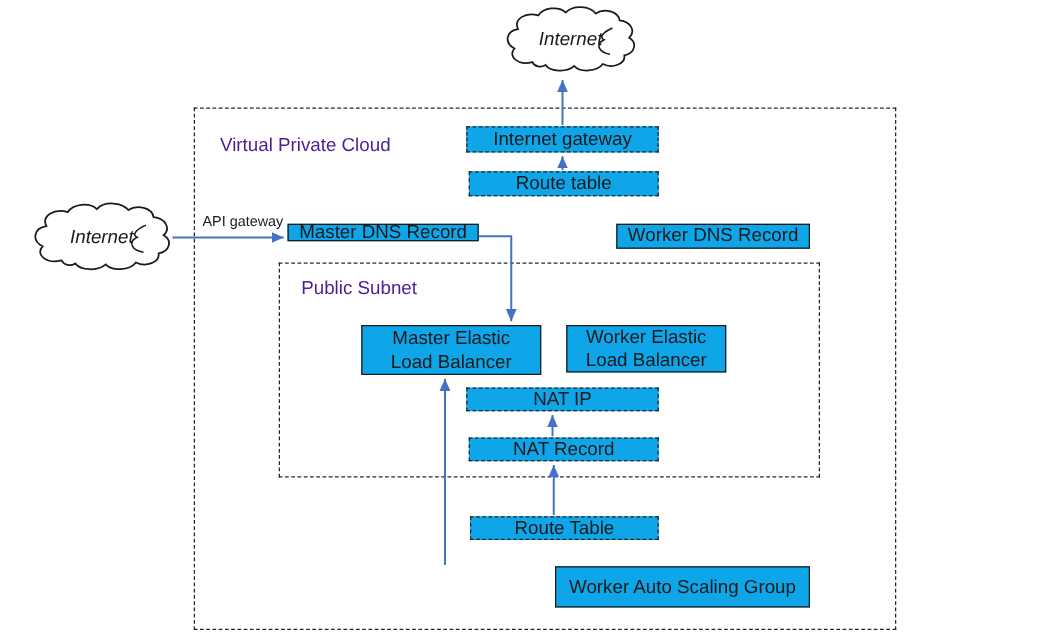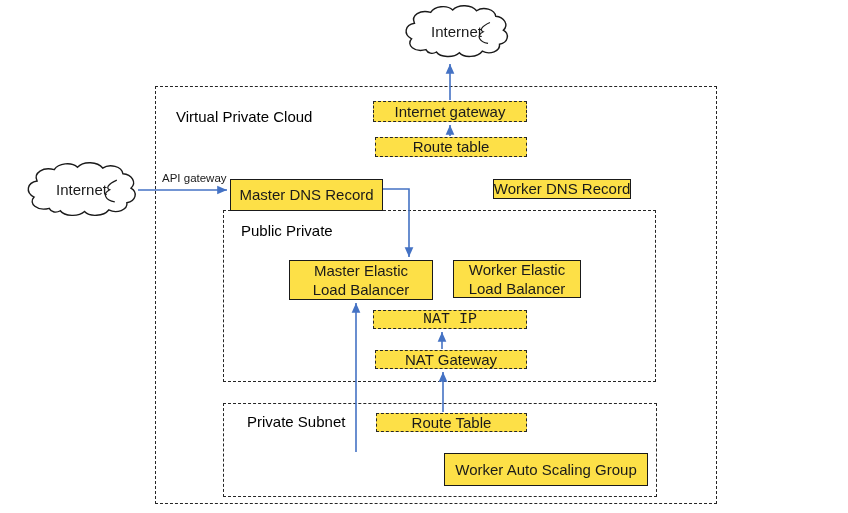--- a/index.html
+++ b/index.html
@@ -42,7 +42,7 @@
   .node .two-line { line-height: 19px; }
 
   
-  .cloud { position: absolute; }
+  .cloud { position: absolute; font-style: italic; }
   .cloud svg { position: absolute; left: 0; top: 0; width: 100%; height: 100%; overflow: visible; }
   .cloud-body { fill: #ffffff; stroke: #1a1a1a; stroke-width: 1.4; vector-effect: non-scaling-stroke; }
   .cloud-fold { fill: none;    stroke: #1a1a1a; stroke-width: 1.2; vector-effect: non-scaling-stroke; }

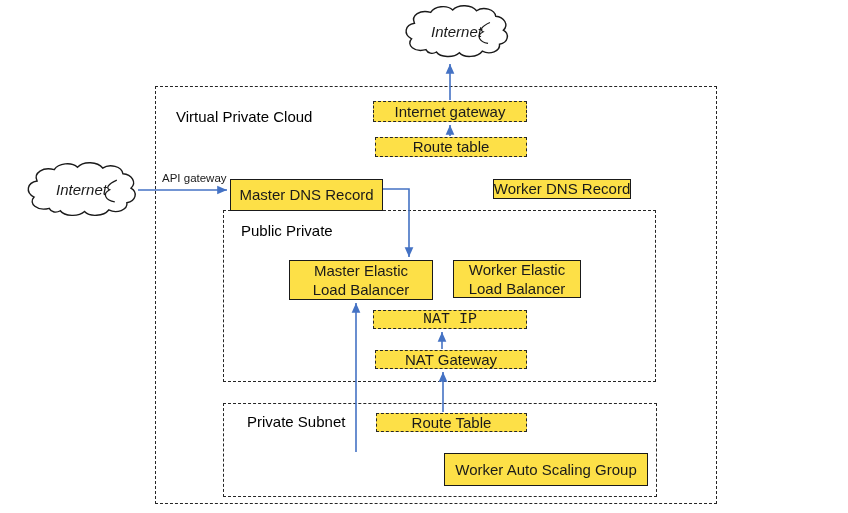--- a/index.html
+++ b/index.html
@@ -23,7 +23,7 @@
     position: absolute;
     font-size: 15px;
     white-space: nowrap;
-    color: #000000;
+    color: #4c1d95;
   }
 
   

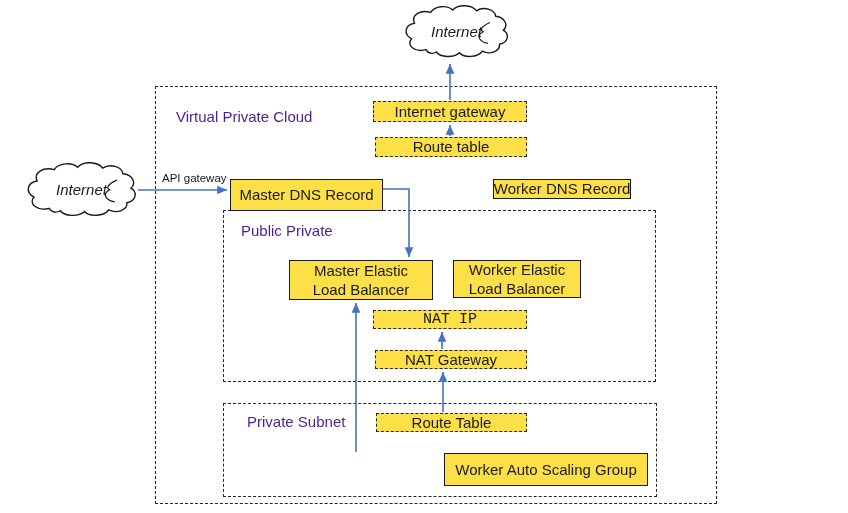--- a/index.html
+++ b/index.html
@@ -34,7 +34,7 @@
     text-align: center;
     font-size: 15px;
     line-height: 1.15;
-    background: #fde047;
+    background: #0ea5e9;
     white-space: nowrap;
   }
   .node.solid  { border: 1.5px solid #1a1a1a; }

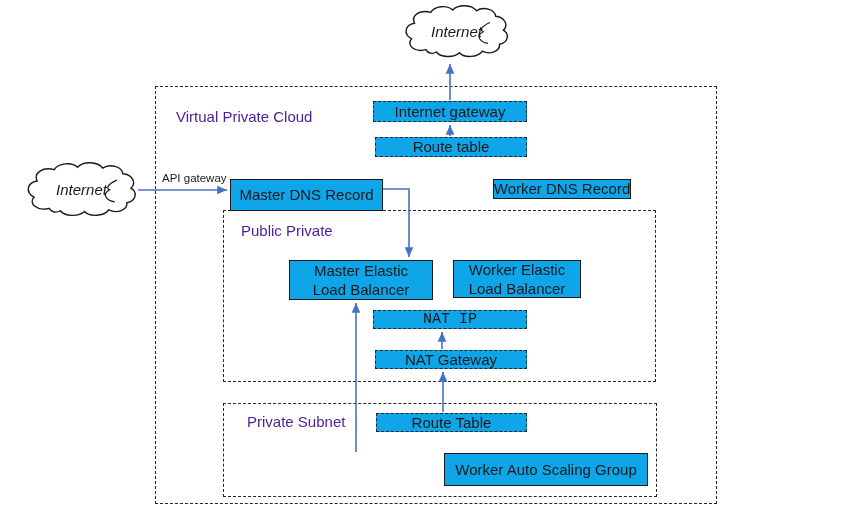--- a/index.html
+++ b/index.html
@@ -87,7 +87,7 @@
     <span>Route table</span>
   </div>
 
-  <div class="abs node solid" style="left:230px; top:179px; width:153px; height:32px;">
+  <div class="abs node solid" style="left:230px; top:179px; width:153px; height:14px;">
     <span>Master DNS Record</span>
   </div>
   <div class="abs node solid" style="left:493px; top:179px; width:138px; height:20px;">

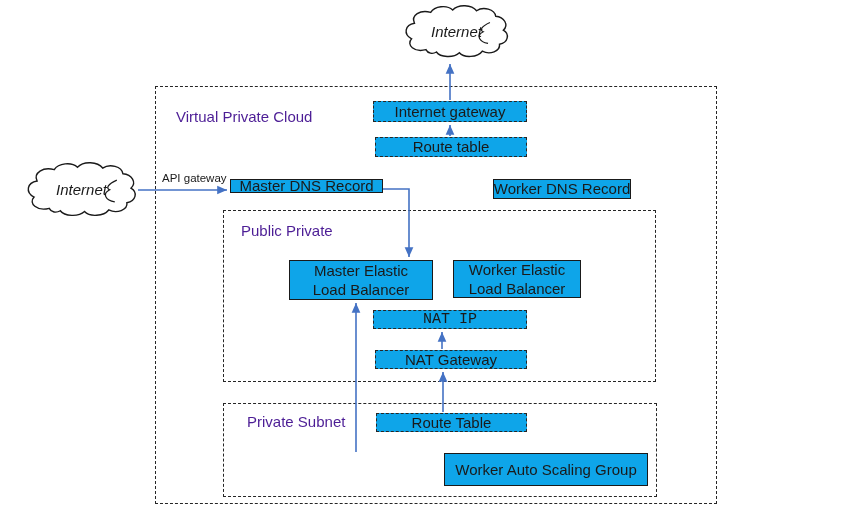--- a/index.html
+++ b/index.html
@@ -90,7 +90,7 @@
   <div class="abs node solid" style="left:230px; top:179px; width:153px; height:14px;">
     <span>Master DNS Record</span>
   </div>
-  <div class="abs node solid" style="left:493px; top:179px; width:138px; height:20px;">
+  <div class="abs node solid" style="left:493px; top:179px; width:155px; height:20px;">
     <span>Worker DNS Record</span>
   </div>
 

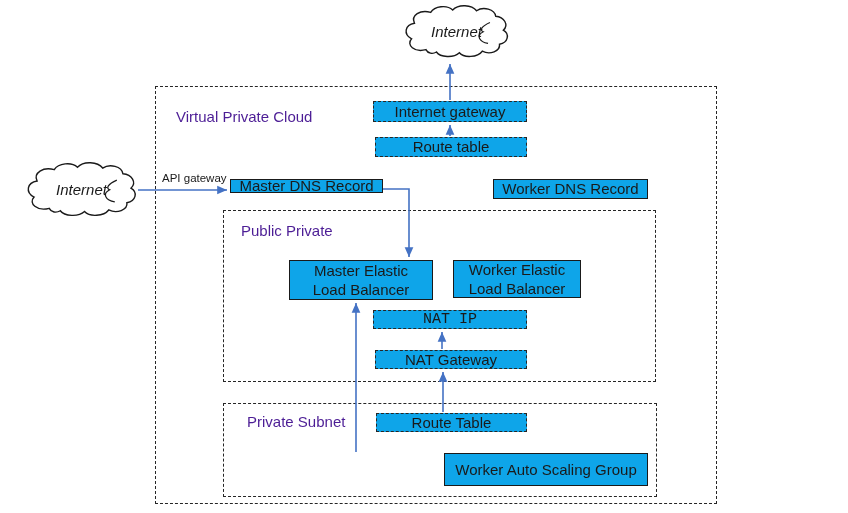--- a/index.html
+++ b/index.html
@@ -73,7 +73,7 @@
   </div>
 
   <div class="abs container-dashed" style="left:223px; top:210px; width:433px; height:172px;">
-    <div class="container-label" style="left:17px; top:11px;">Public Private</div>
+    <div class="container-label" style="left:17px; top:11px;">Public Subnet</div>
   </div>
 
   <div class="abs container-dashed" style="left:223px; top:403px; width:434px; height:94px;">

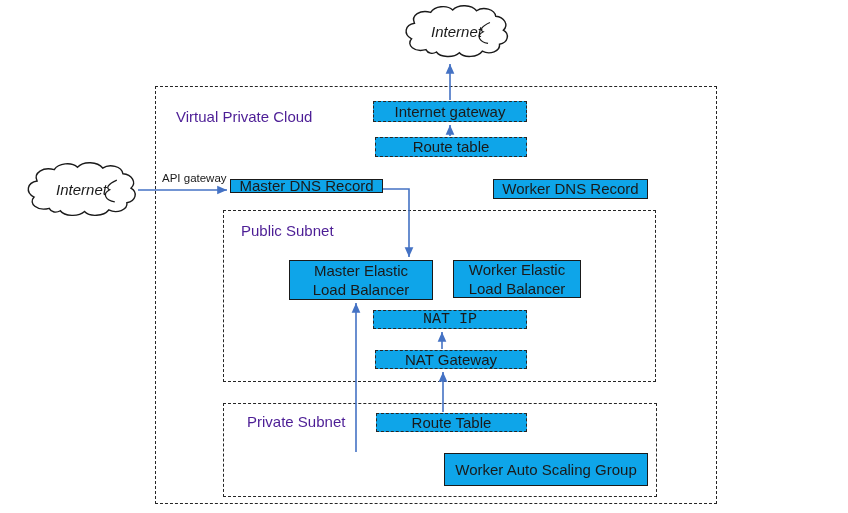--- a/index.html
+++ b/index.html
@@ -107,7 +107,7 @@
     </div>
   </div>
 
-  <div class="abs node dashed" style="left:373px; top:310px; width:154px; height:19px;font-family:Liberation Mono, monospace;">
+  <div class="abs node dashed" style="left:373px; top:310px; width:154px; height:19px;">
     <span>NAT IP</span>
   </div>
   <div class="abs node dashed" style="left:375px; top:350px; width:152px; height:19px;">

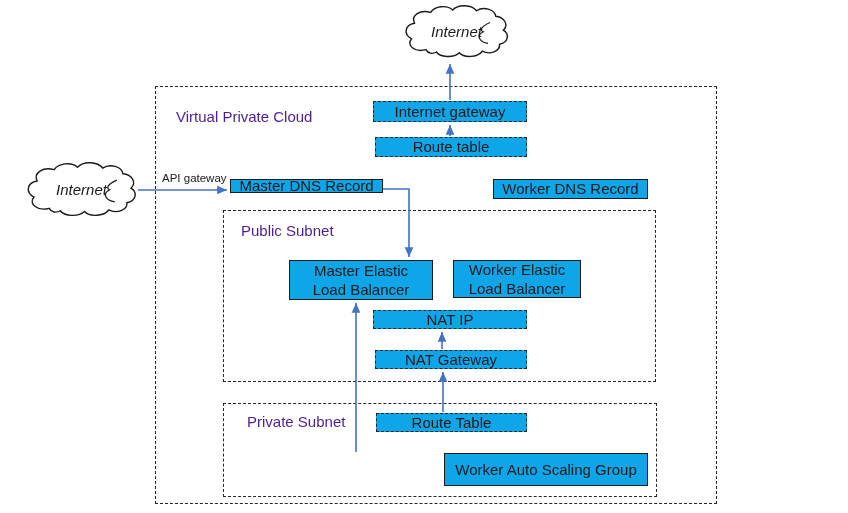--- a/index.html
+++ b/index.html
@@ -111,7 +111,7 @@
     <span>NAT IP</span>
   </div>
   <div class="abs node dashed" style="left:375px; top:350px; width:152px; height:19px;">
-    <span>NAT Gateway</span>
+    <span>NAT Record</span>
   </div>
 
   <div class="abs node dashed" style="left:376px; top:413px; width:151px; height:19px;">

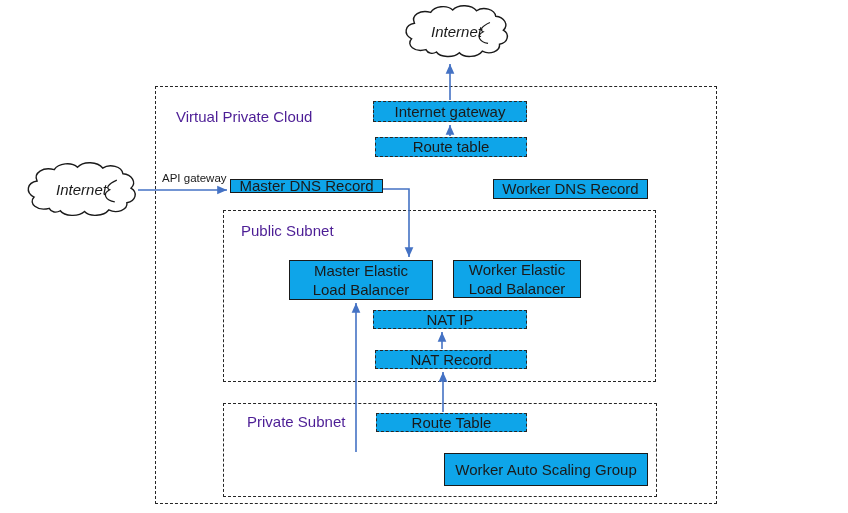--- a/index.html
+++ b/index.html
@@ -76,9 +76,6 @@
     <div class="container-label" style="left:17px; top:11px;">Public Subnet</div>
   </div>
 
-  <div class="abs container-dashed" style="left:223px; top:403px; width:434px; height:94px;">
-    <div class="container-label" style="left:23px; top:9px;">Private Subnet</div>
-  </div>
 
   <div class="abs node dashed" style="left:373px; top:101px; width:154px; height:21px;">
     <span>Internet gateway</span>

